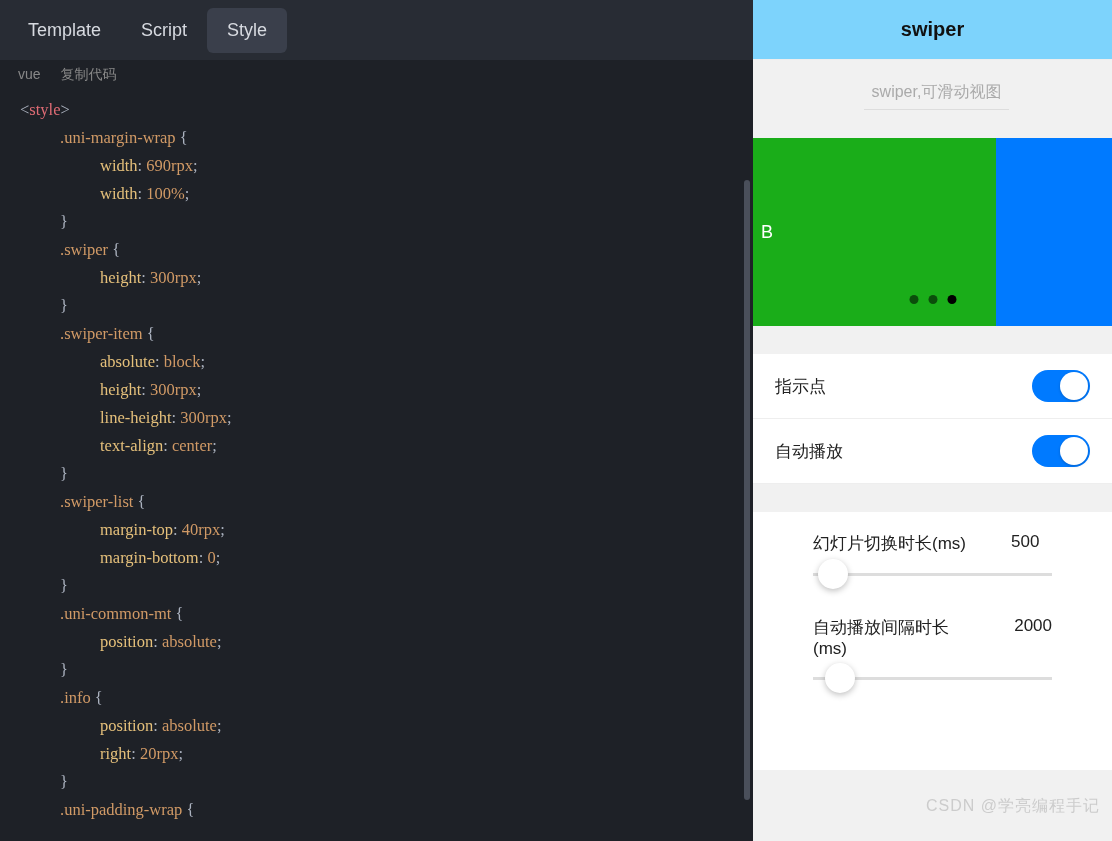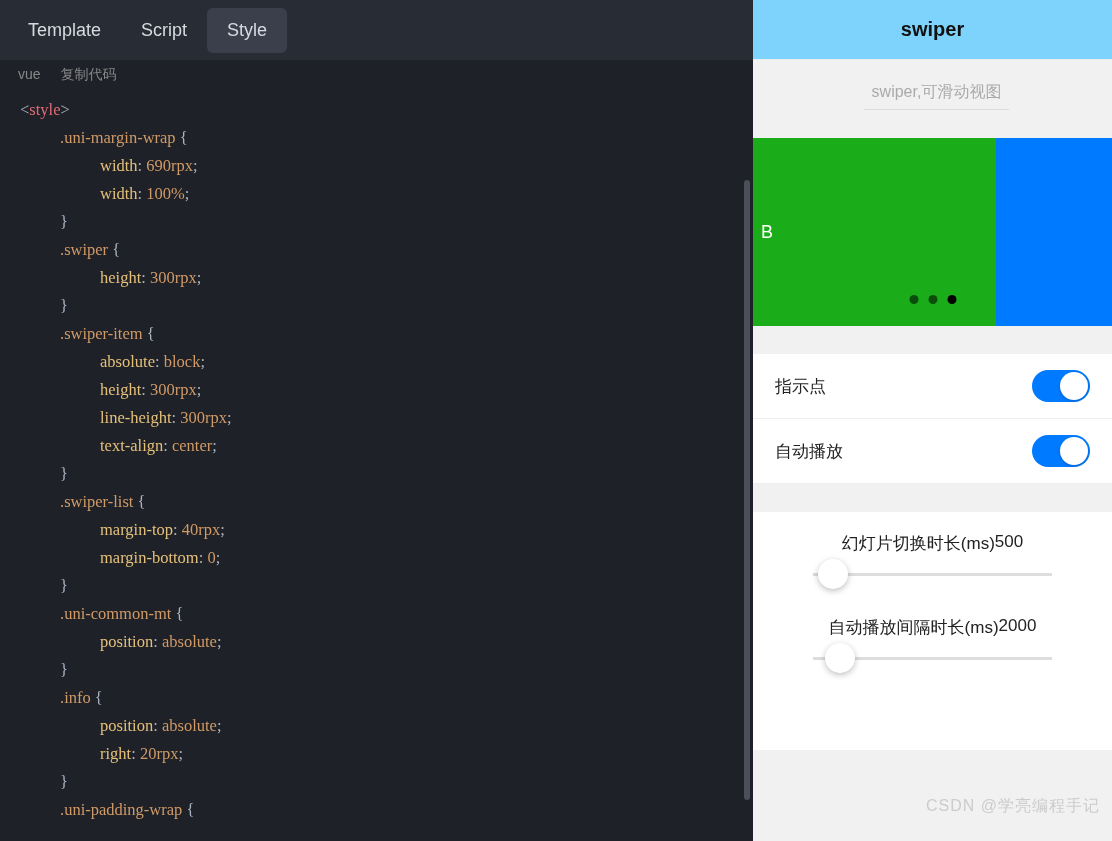--- a/index.html
+++ b/index.html
@@ -41,7 +41,7 @@
 
 .slider-block { background: #fff; margin-top: 28px; padding: 20px 22px 50px 22px; }
 .slider-row { margin-bottom: 40px; }
-.slider-head { display: flex; justify-content: center; font-size: 17px; color: #222; margin-bottom: 10px; padding: 0 38px; }
+.slider-head { display: flex; justify-content: flex-start; font-size: 17px; color: #222; margin-bottom: 10px; padding: 0 38px; gap: 45px; }
 .slider-track { position: relative; height: 3px; background: #ddd; margin: 18px 38px 0 38px; }
 .slider-thumb { position: absolute; top: -14px; width: 30px; height: 30px; background: #fff; border-radius: 50%; box-shadow: 0 2px 6px rgba(0,0,0,0.25); cursor: pointer; }
 

